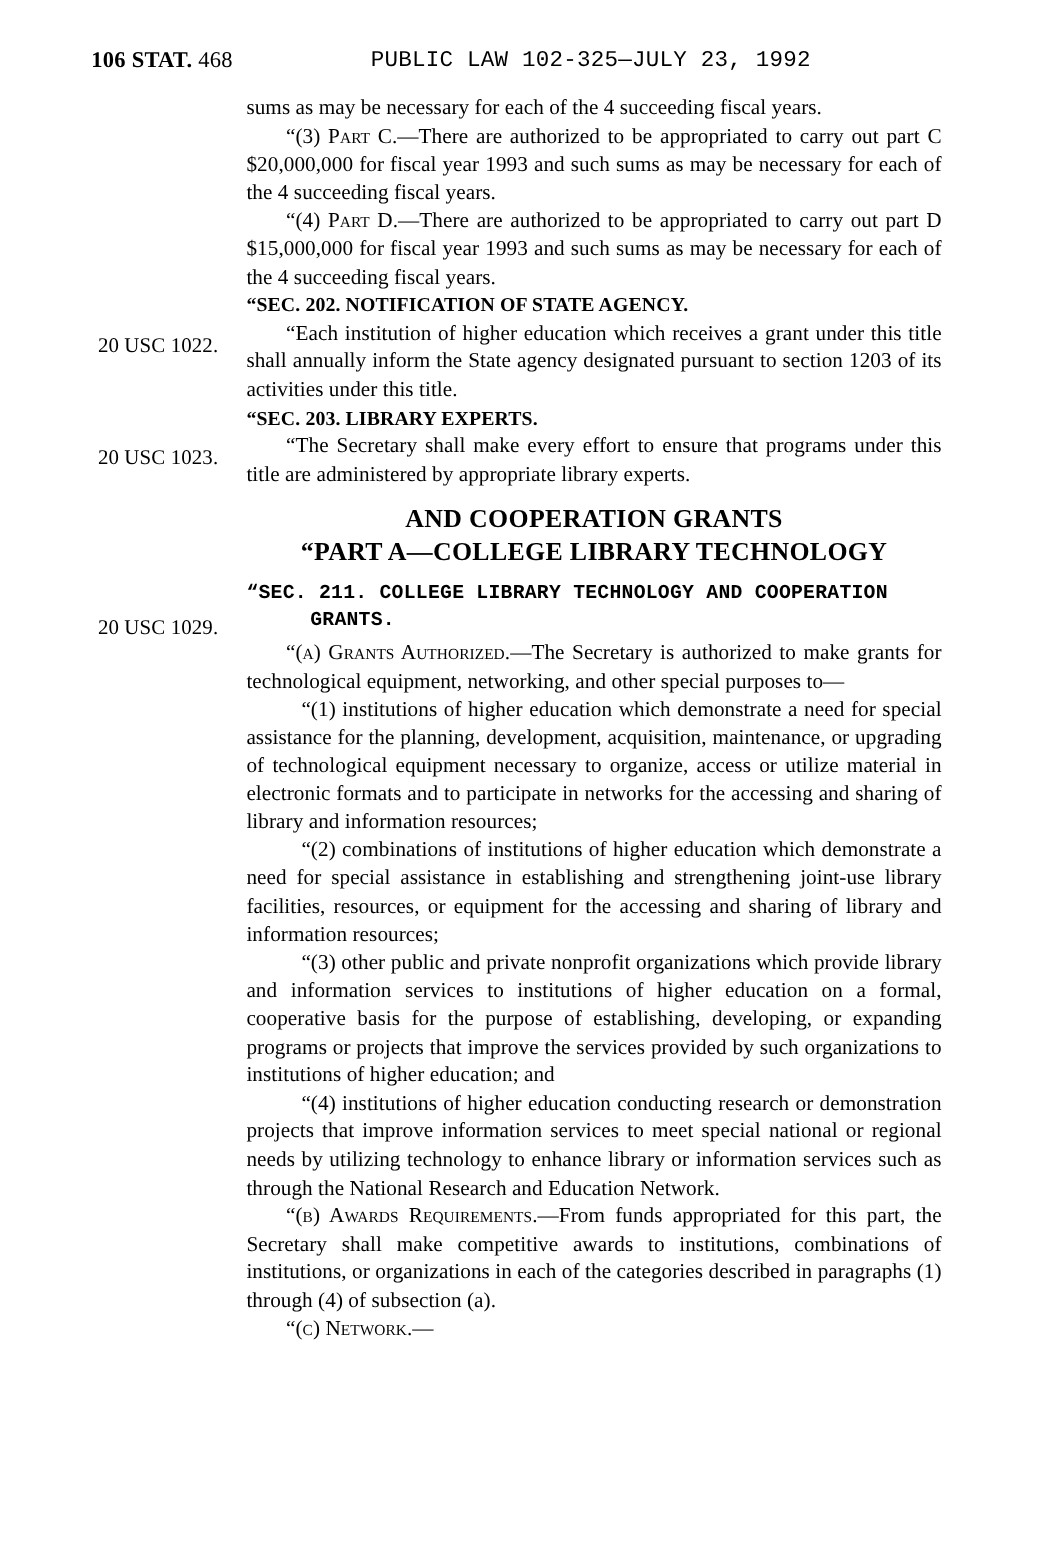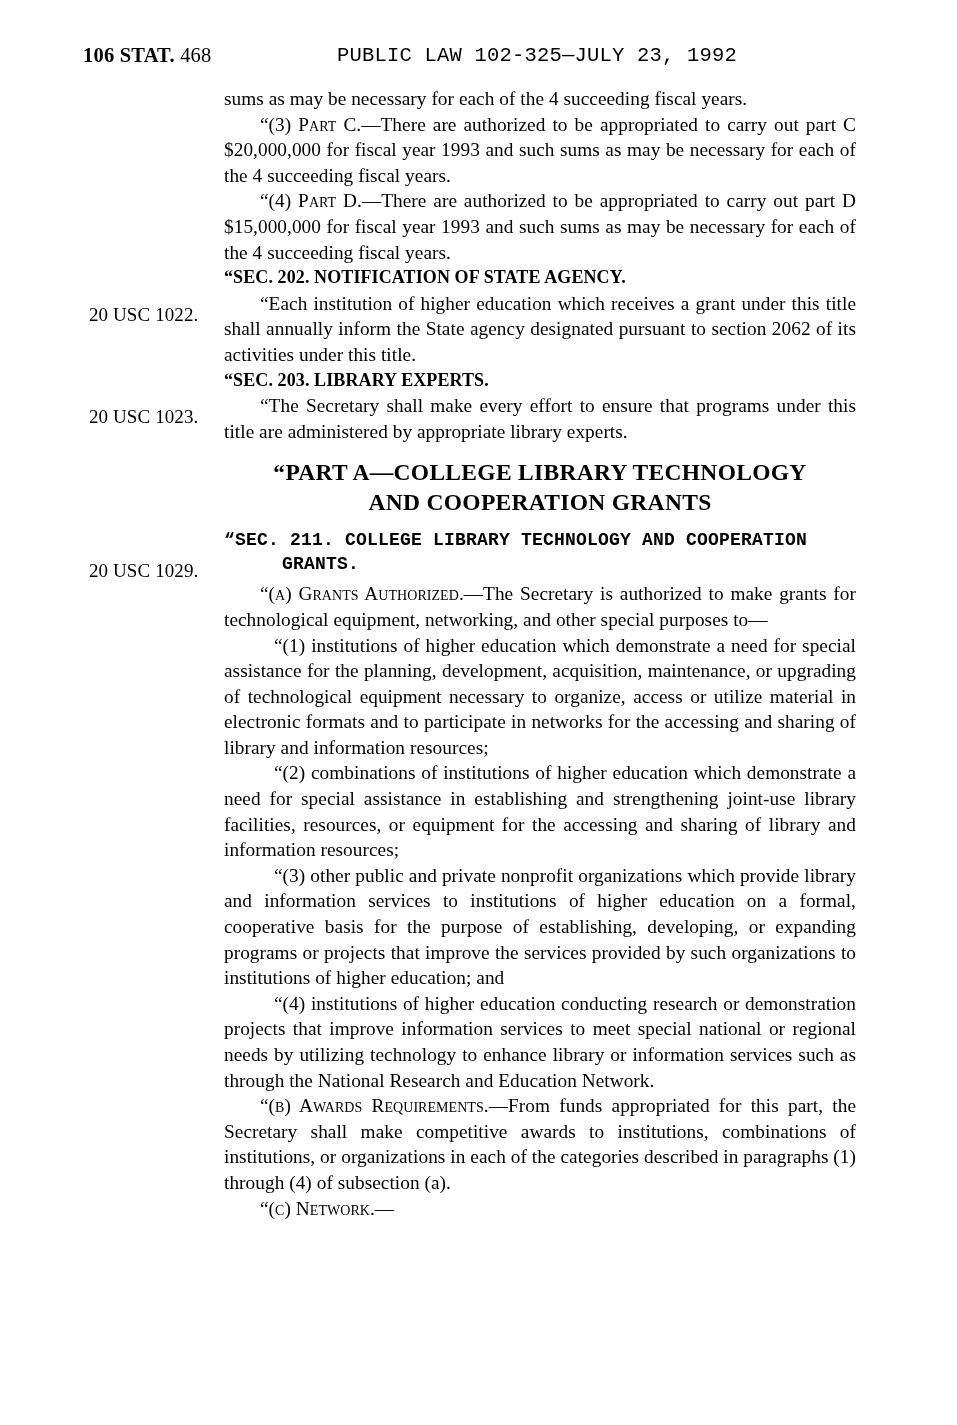--- a/index.html
+++ b/index.html
@@ -150,7 +150,7 @@
 
     <p class="sechead">“SEC. 202. NOTIFICATION OF STATE AGENCY.</p>
 
-    <p class="ind">“Each institution of higher education which receives a grant under this title shall annually inform the State agency designated pursuant to section 2062 of its activities under this title.</p>
+    <p class="ind">“Each institution of higher education which receives a grant under this title shall annually inform the State agency designated pursuant to section 1203 of its activities under this title.</p>
 
     <p class="sechead">“SEC. 203. LIBRARY EXPERTS.</p>
 

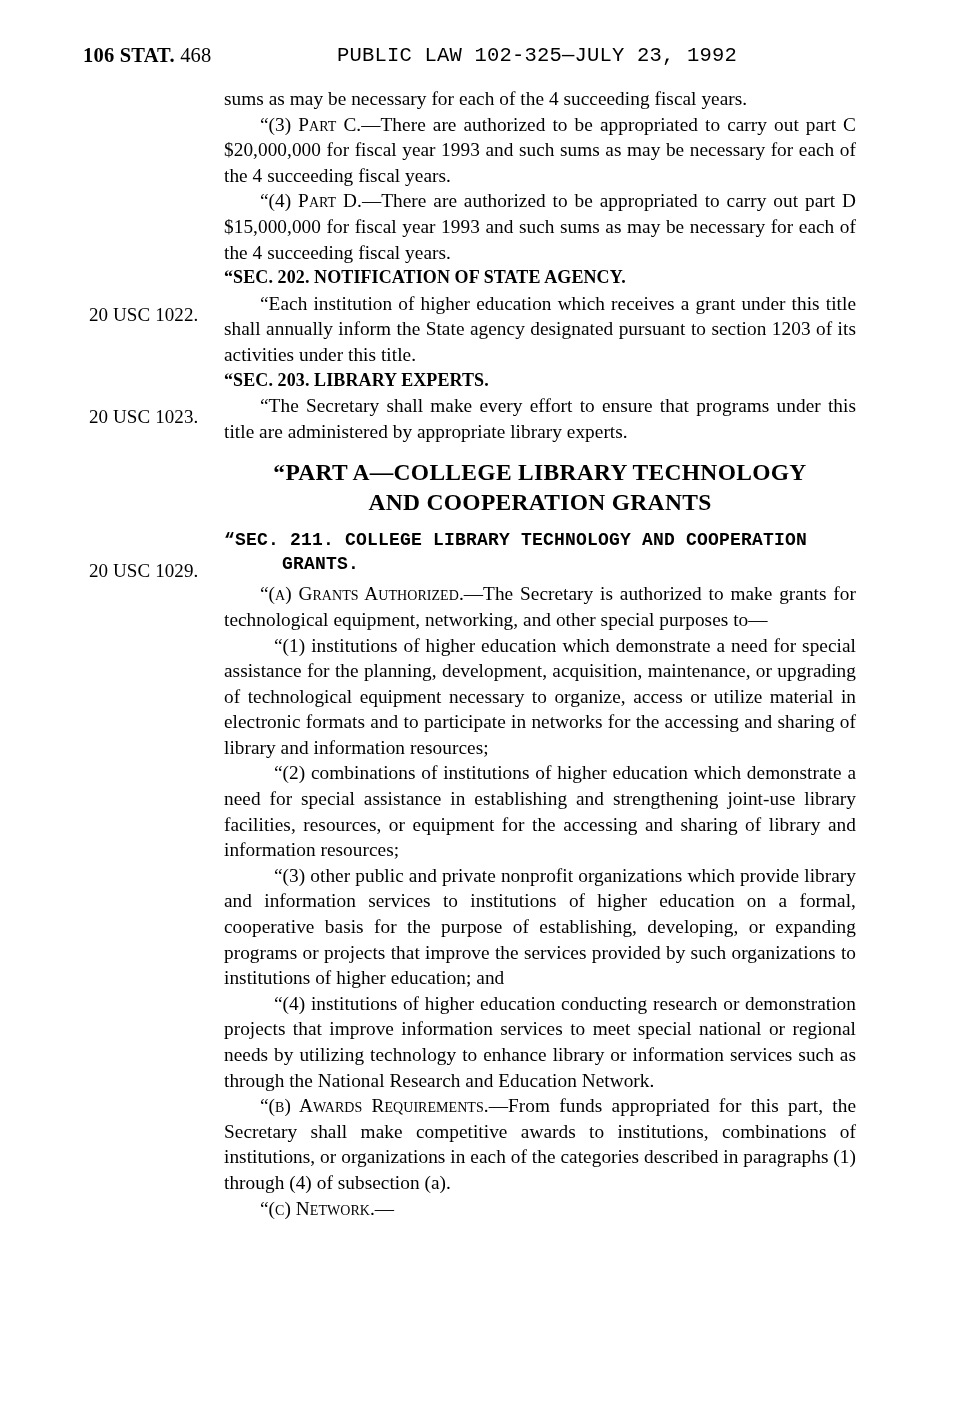--- a/index.html
+++ b/index.html
@@ -157,8 +157,8 @@
     <p class="ind">“The Secretary shall make every effort to ensure that programs under this title are administered by appropriate library experts.</p>
 
     <div class="parthead">
+      <span class="l2">AND COOPERATION GRANTS</span>
       <span class="l2">“PART A—COLLEGE LIBRARY TECHNOLOGY</span>
-      <span class="l2">AND COOPERATION GRANTS</span>
     </div>
 
     <div class="sechead-wrap">

